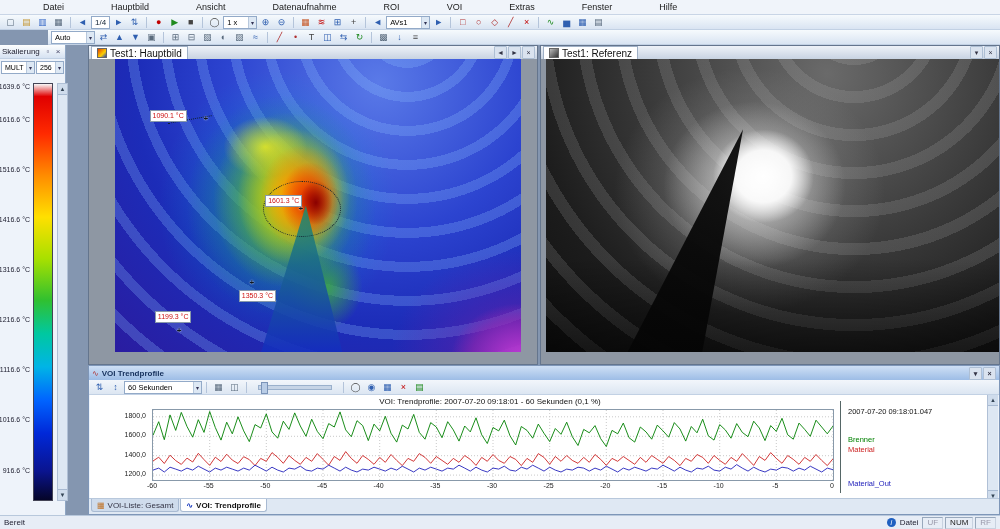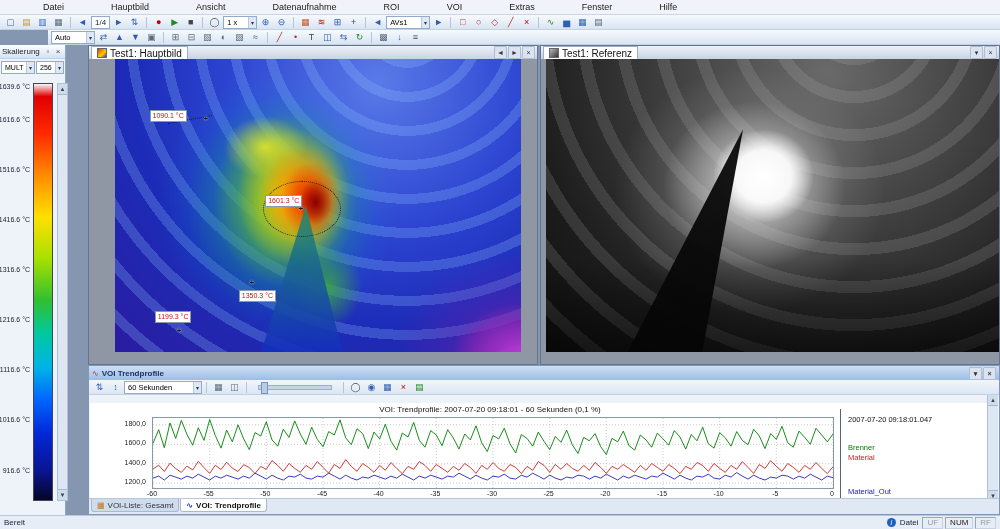--- a/index.html
+++ b/index.html
@@ -80,7 +80,7 @@
   .trend-header{height:14px;background:linear-gradient(#cfe0f5,#9dbde6);display:flex;align-items:center;font-size:8px;font-weight:bold;color:#15305c;padding:0 3px;gap:3px;border-bottom:1px solid #86a2c8;}
   .trend-icon{font-size:8px;color:#b03030;font-weight:normal;}
   .trend-toolbar{position:absolute;left:0;top:14px;right:0;height:14px;background:linear-gradient(#f2f6fb,#dce6f2);border-bottom:1px solid #c2d1e4;padding-left:3px;}
-  .chart-region{position:absolute;left:1px;top:29px;width:898px;height:106px;background:#fff;margin-top:8px;}
+  .chart-region{position:absolute;left:1px;top:29px;width:898px;height:106px;background:#fff;}
   .chart-title{position:absolute;left:60px;right:158px;top:2px;text-align:center;font-size:8px;color:#111;}
   .plot{position:absolute;left:62px;top:14px;width:680px;height:70px;border:1px solid #8899aa;background:#fff;box-sizing:content-box;}
   .y-tick{position:absolute;left:8px;width:48px;text-align:right;font-size:7px;color:#222;}

